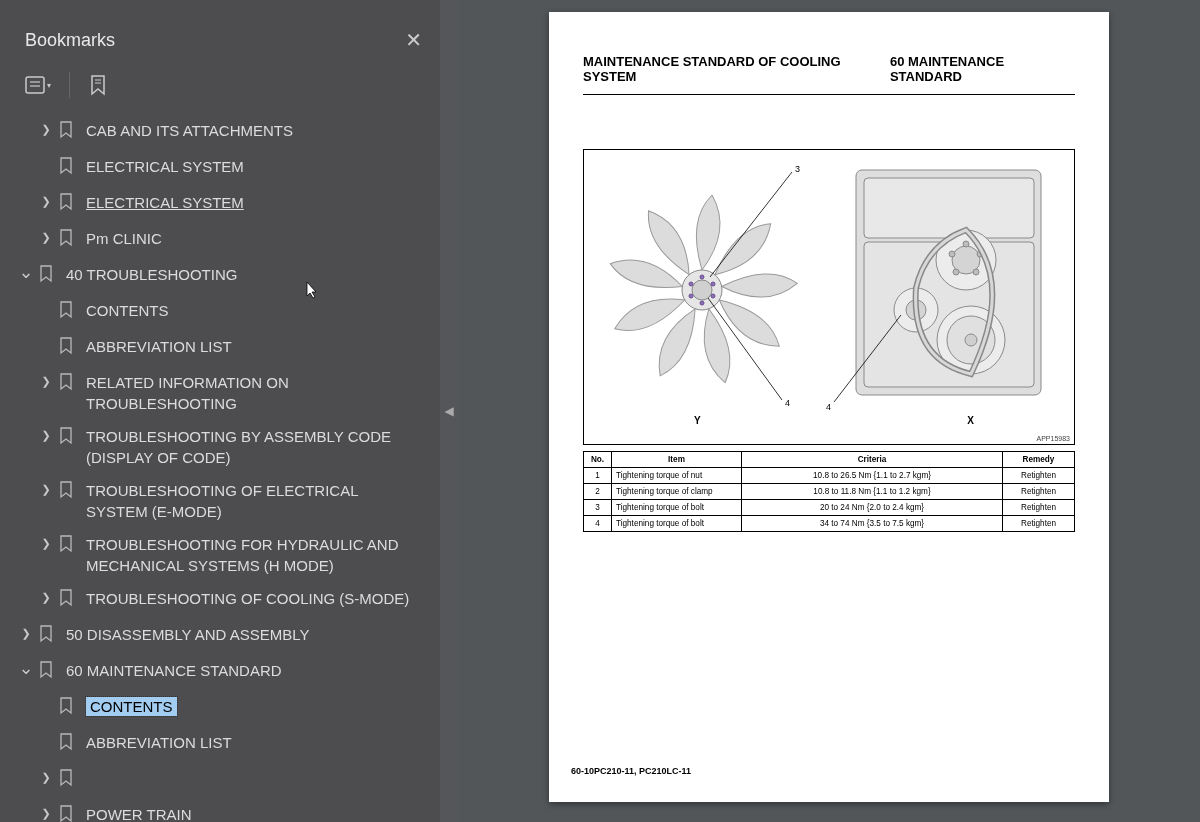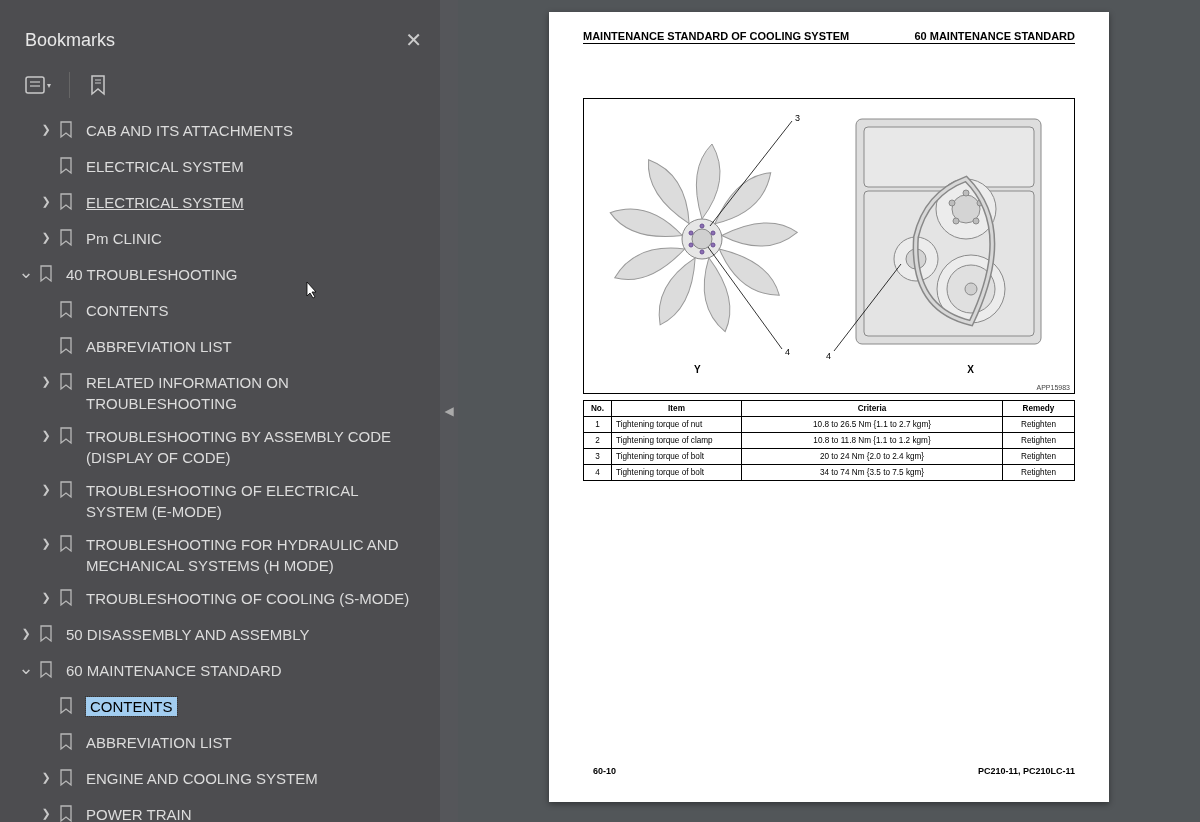--- a/index.html
+++ b/index.html
@@ -117,10 +117,11 @@
   .pg-header {
     display: flex;
     justify-content: space-between;
-    font-size: 11px;
+    font-size: 13px;
     font-weight: bold;
     border-bottom: 1px solid #000;
-    padding-bottom: 1px;
+    padding-bottom: 10px;
+    margin-top: 24px;
   }
   .figure {
     border: 1px solid #000;

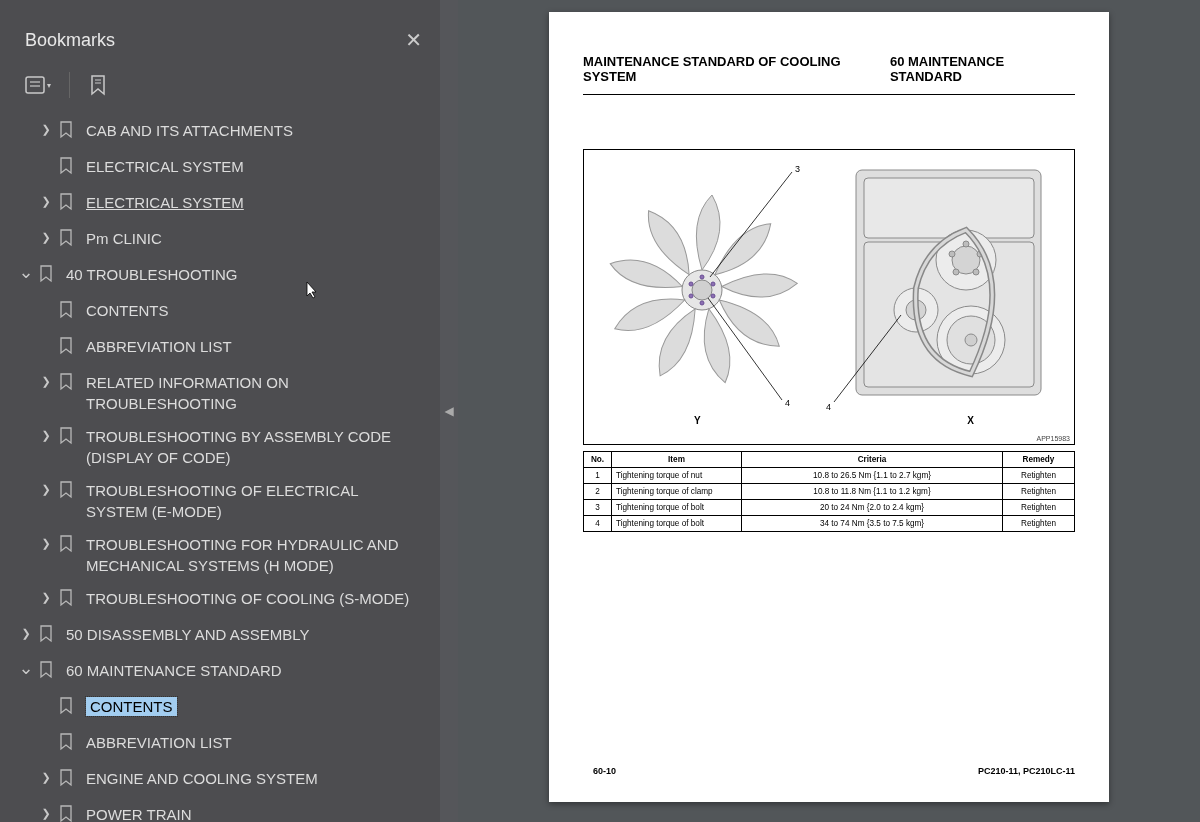--- a/index.html
+++ b/index.html
@@ -322,7 +322,6 @@
         <span class="bm"><svg width="16" height="18">
             <path d="M3 1 L13 1 L13 16 L8 12 L3 16 Z" fill="none" stroke="#b8b8b8" stroke-width="1.3"></path>
           </svg></span>
-        <span class="lbl">ENGINE AND COOLING SYSTEM</span>
       </div>
       <div class="row ind1">
         <span class="chev">❯</span>

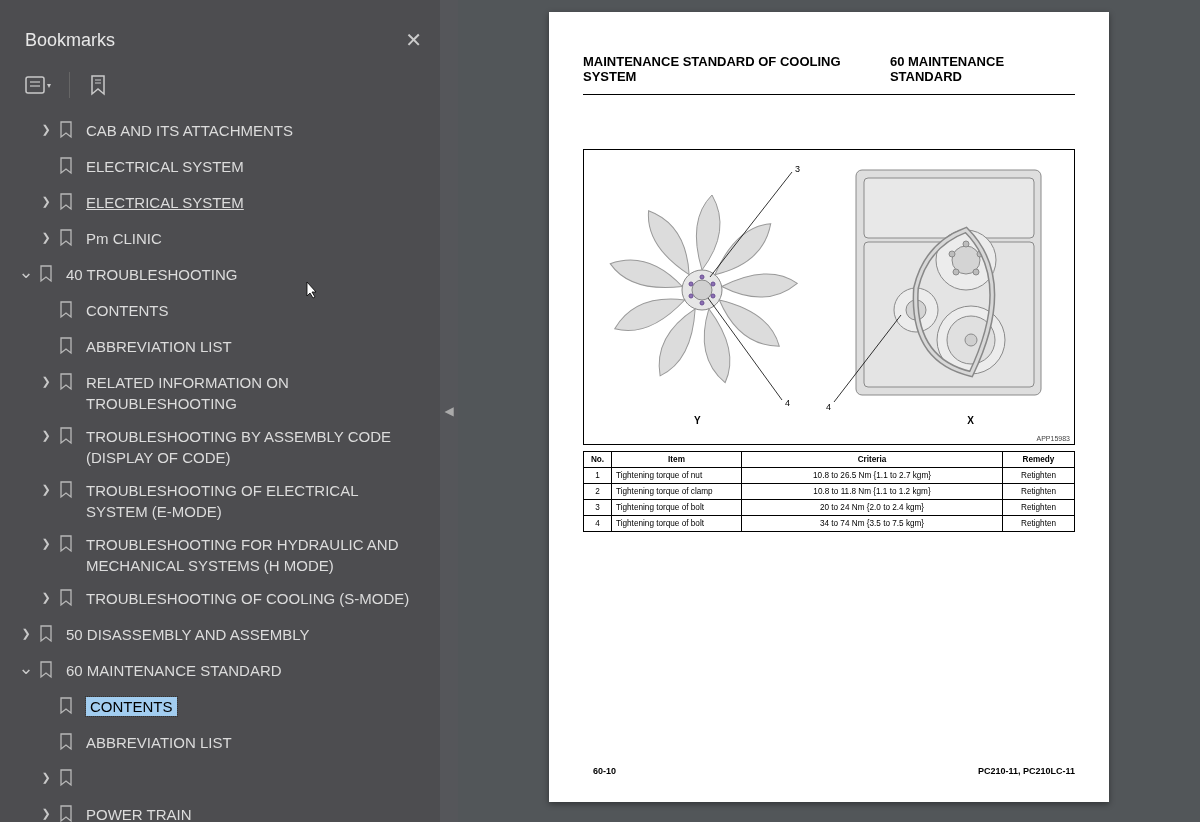--- a/index.html
+++ b/index.html
@@ -165,10 +165,10 @@
   .pg-footer {
     position: absolute;
     bottom: 26px;
-    left: 44px;
+    left: 22px;
     right: 34px;
     display: flex;
-    justify-content: space-between;
+    justify-content: flex-start;
     font-size: 9px;
     font-weight: bold;
   }

